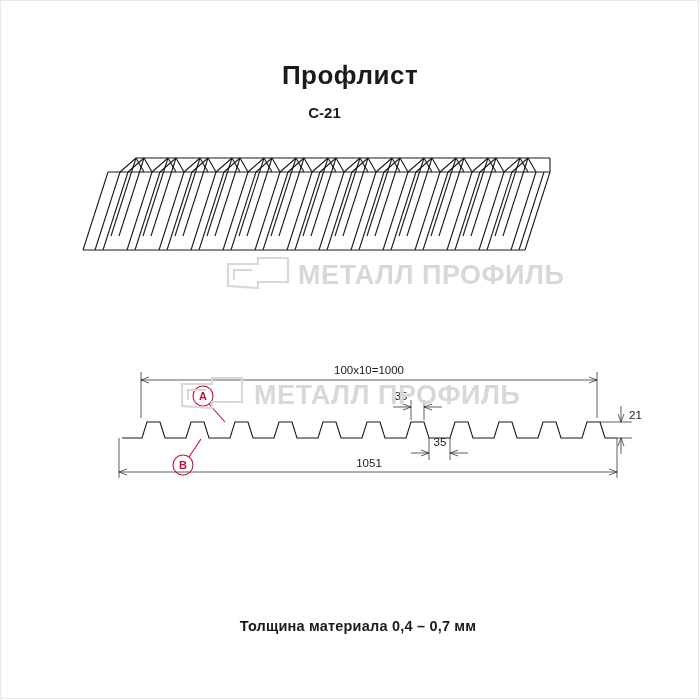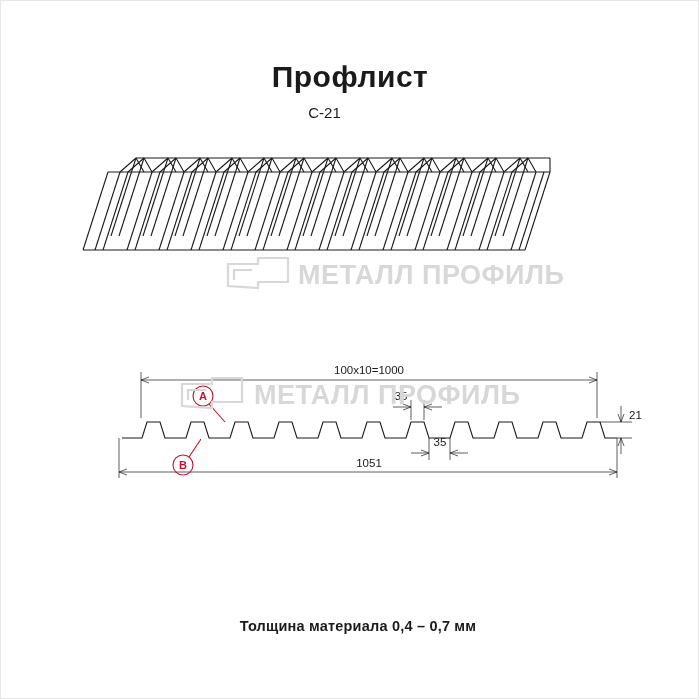--- a/index.html
+++ b/index.html
@@ -36,7 +36,7 @@
     left: 0;
     width: 700px;
     text-align: center;
-    font-size: 30px;
+    font-size: 26px;
     font-weight: bold;
     letter-spacing: 0.5px;
   }

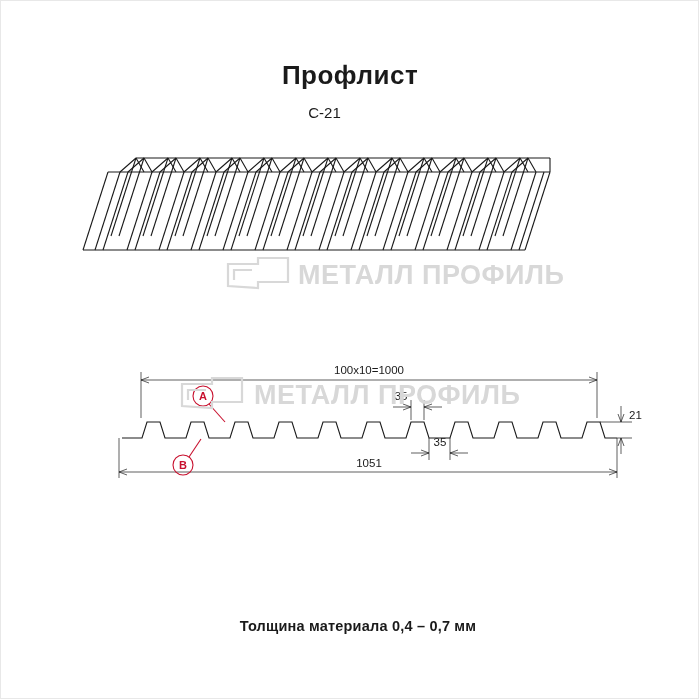--- a/index.html
+++ b/index.html
@@ -47,7 +47,7 @@
     width: 649px;
     text-align: center;
     font-size: 15px;
-    font-weight: normal;
+    font-weight: bold;
   }
   .iso-view {
     position: absolute;

